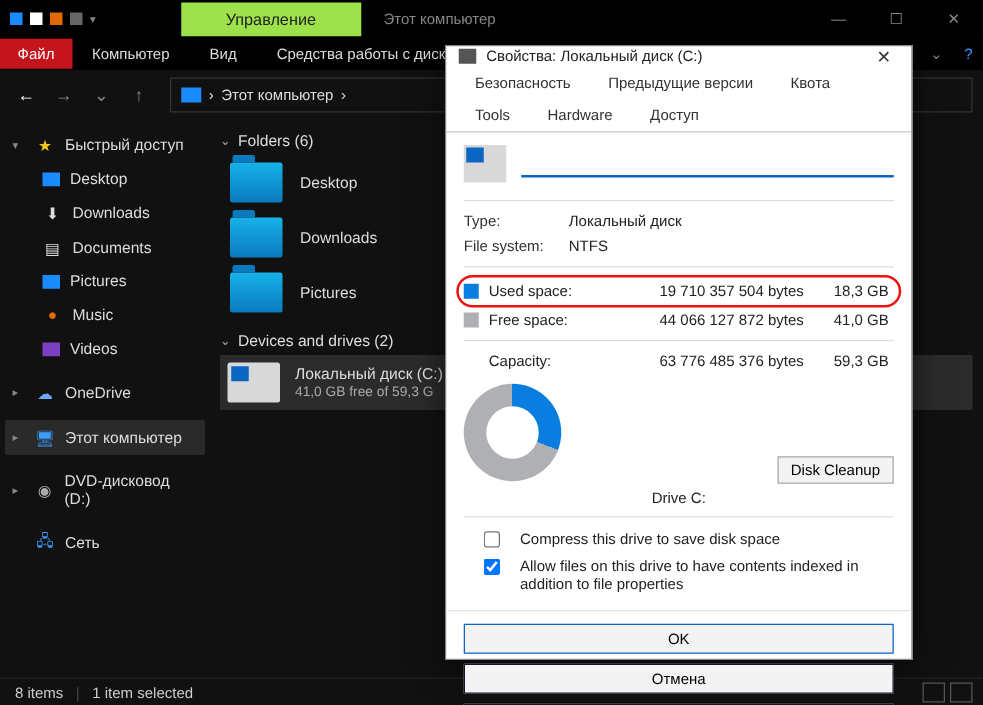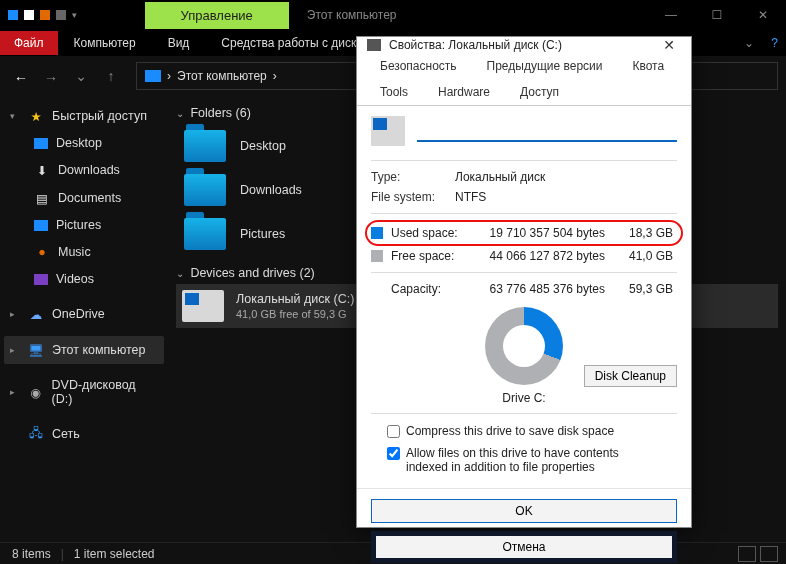--- a/index.html
+++ b/index.html
@@ -55,7 +55,7 @@
   .statusbar .view-icons div { width: 18px; height: 16px; border: 1px solid #555; }
   
   
-  .dialog { position: absolute; top: 36px; left: 356px; width: 336px; height: 492px; background: #fff; border: 1px solid #888; box-shadow: 0 6px 24px rgba(0,0,0,0.6); display: flex; flex-direction: column; font-size: 12px; color: #222; }
+  .dialog { position: absolute; top: 36px; left: 356px; width: 374px; height: 492px; background: #fff; border: 1px solid #888; box-shadow: 0 6px 24px rgba(0,0,0,0.6); display: flex; flex-direction: column; font-size: 12px; color: #222; }
   .dialog .dlg-title { height: 32px; display: flex; align-items: center; padding: 0 10px; gap: 8px; }
   .dialog .dlg-title .close { margin-left: auto; font-size: 14px; color: #333; width: 24px; text-align: center; }
   .dialog .tabs { display: flex; flex-wrap: wrap; border-bottom: 1px solid #ccc; padding: 0 8px; }

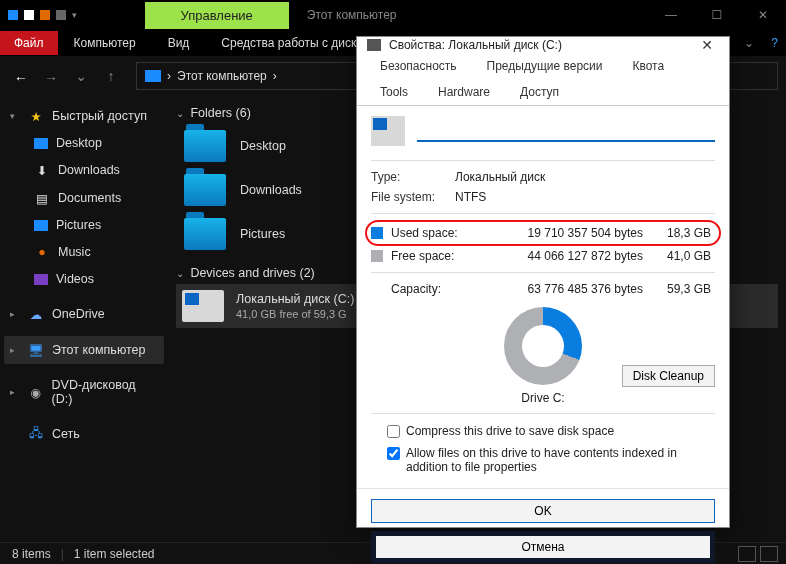--- a/index.html
+++ b/index.html
@@ -75,7 +75,7 @@
   .space-row .bytes { flex: 1; text-align: right; padding-right: 12px; }
   .space-row .gb { width: 52px; text-align: center; }
   .highlight { border: 2.5px solid #e11; border-radius: 13px; padding: 1px 4px; margin: 0 -6px; }
-  .pie-wrap { display: flex; align-items: center; justify-content: center; padding: 8px 0 2px; position: relative; }
+  .pie-wrap { display: flex; align-items: center; justify-content: flex-start; padding: 8px 0 2px; position: relative; }
   .pie { width: 78px; height: 78px; border-radius: 50%; background: conic-gradient(#0a7de0 0 111deg, #aeb0b3 111deg 360deg); position: relative; }
   .pie::after { content: ""; position: absolute; top: 18px; left: 18px; width: 42px; height: 42px; background: #fff; border-radius: 50%; }
   .cleanup-btn { position: absolute; right: 0; bottom: 0; border: 1px solid #aaa; background: #f3f3f3; padding: 3px 10px; font-size: 12px; }

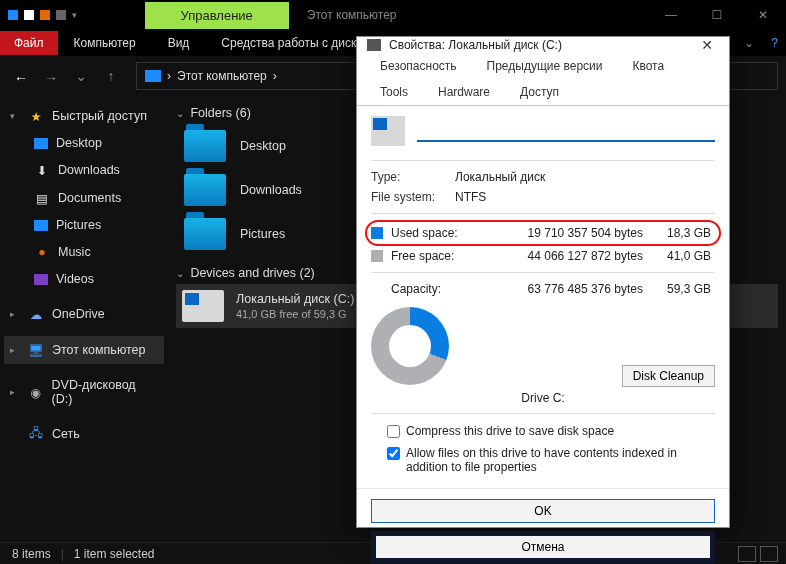--- a/index.html
+++ b/index.html
@@ -80,7 +80,7 @@
   .pie::after { content: ""; position: absolute; top: 18px; left: 18px; width: 42px; height: 42px; background: #fff; border-radius: 50%; }
   .cleanup-btn { position: absolute; right: 0; bottom: 0; border: 1px solid #aaa; background: #f3f3f3; padding: 3px 10px; font-size: 12px; }
   .drive-caption { text-align: center; padding: 4px 0 2px; }
-  .chk-row { display: flex; align-items: flex-start; gap: 6px; padding: 4px 16px; font-size: 12px; }
+  .chk-row { display: flex; align-items: flex-start; gap: 16px; padding: 4px 16px; font-size: 12px; }
   .chk-row input { margin-top: 1px; }
   .dlg-buttons { display: flex; justify-content: flex-end; gap: 8px; padding: 10px 14px; border-top: 1px solid #e4e4e4; flex-direction: column; }
   .dlg-buttons button { border: 5px solid #0f172a; background: #f3f3f3; padding: 4px 20px; font-size: 12px; }

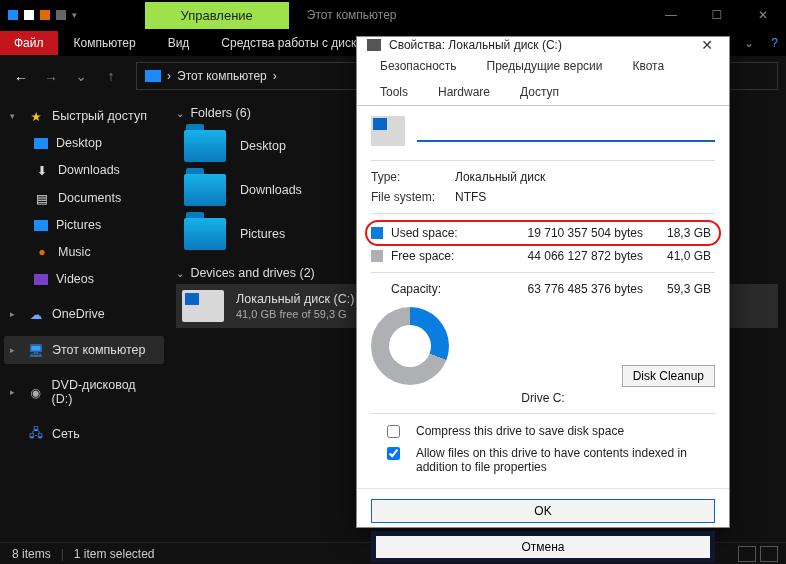--- a/index.html
+++ b/index.html
@@ -83,7 +83,7 @@
   .chk-row { display: flex; align-items: flex-start; gap: 16px; padding: 4px 16px; font-size: 12px; }
   .chk-row input { margin-top: 1px; }
   .dlg-buttons { display: flex; justify-content: flex-end; gap: 8px; padding: 10px 14px; border-top: 1px solid #e4e4e4; flex-direction: column; }
-  .dlg-buttons button { border: 5px solid #0f172a; background: #f3f3f3; padding: 4px 20px; font-size: 12px; }
+  .dlg-buttons button { border: 1px solid #0f172a; background: #f3f3f3; padding: 4px 20px; font-size: 12px; }
   .dlg-buttons button.primary { border: 1px solid #0a66c2; }
   .star { color: #f5c518; }
   .cloud { color: #6aa9ff; }

